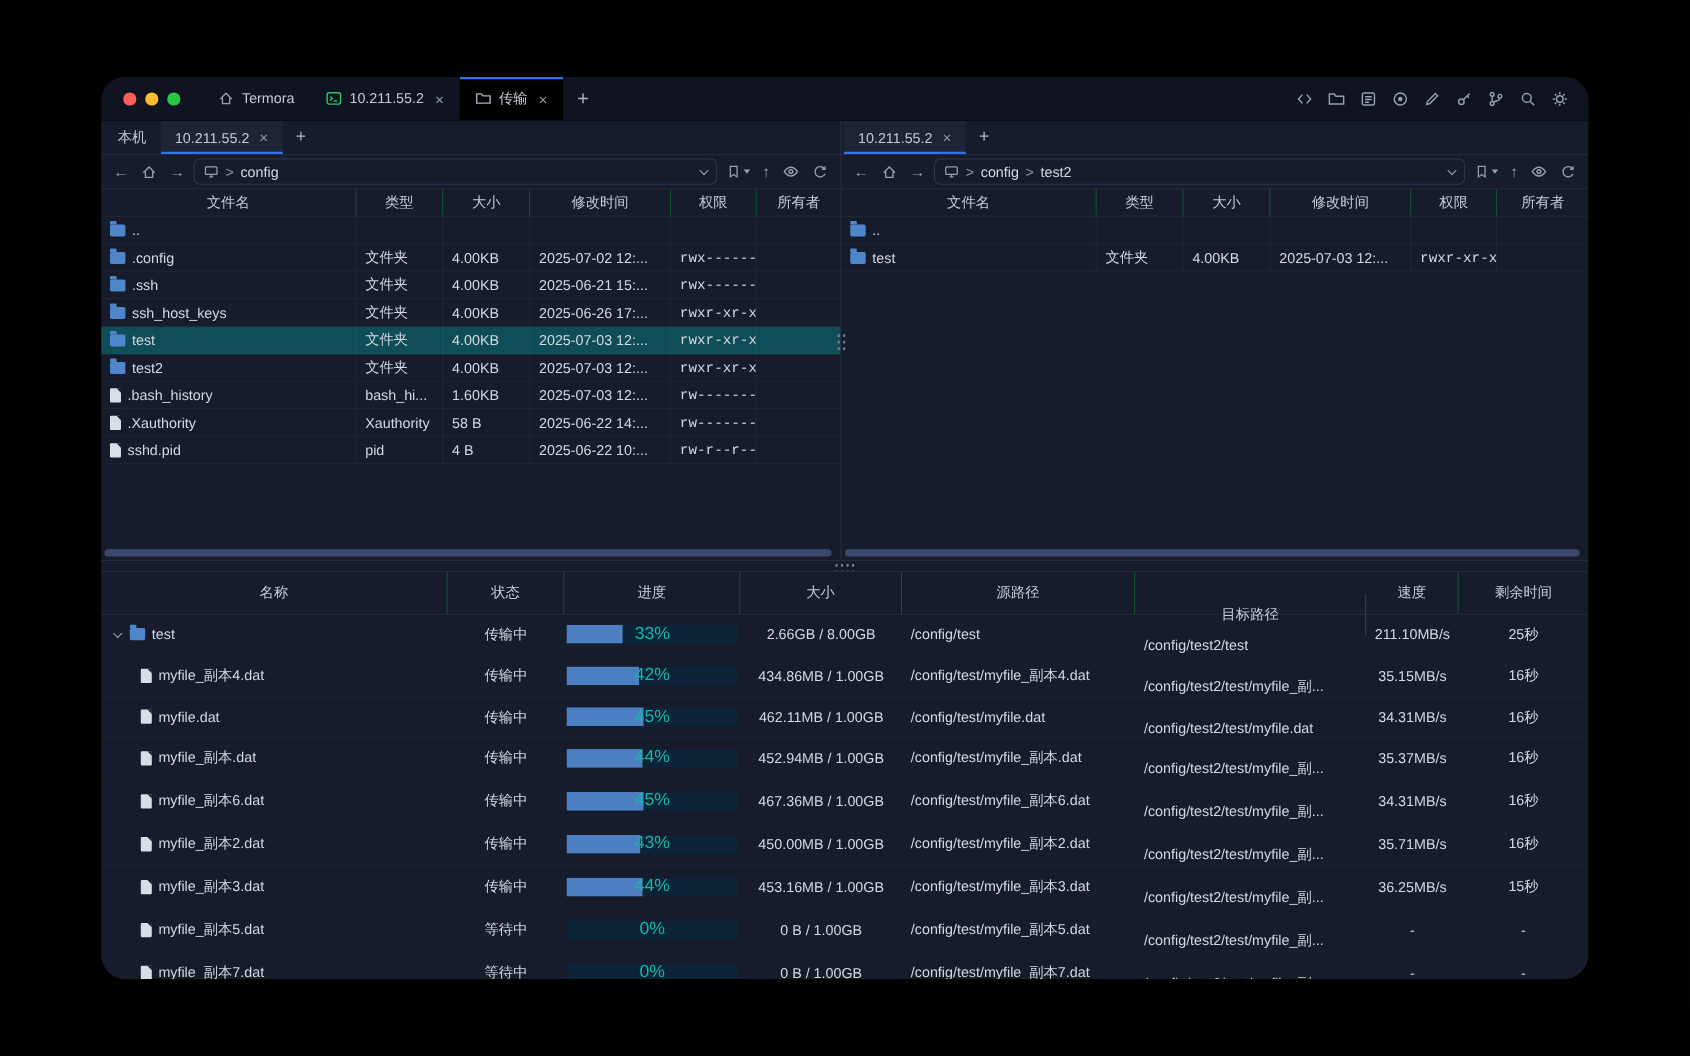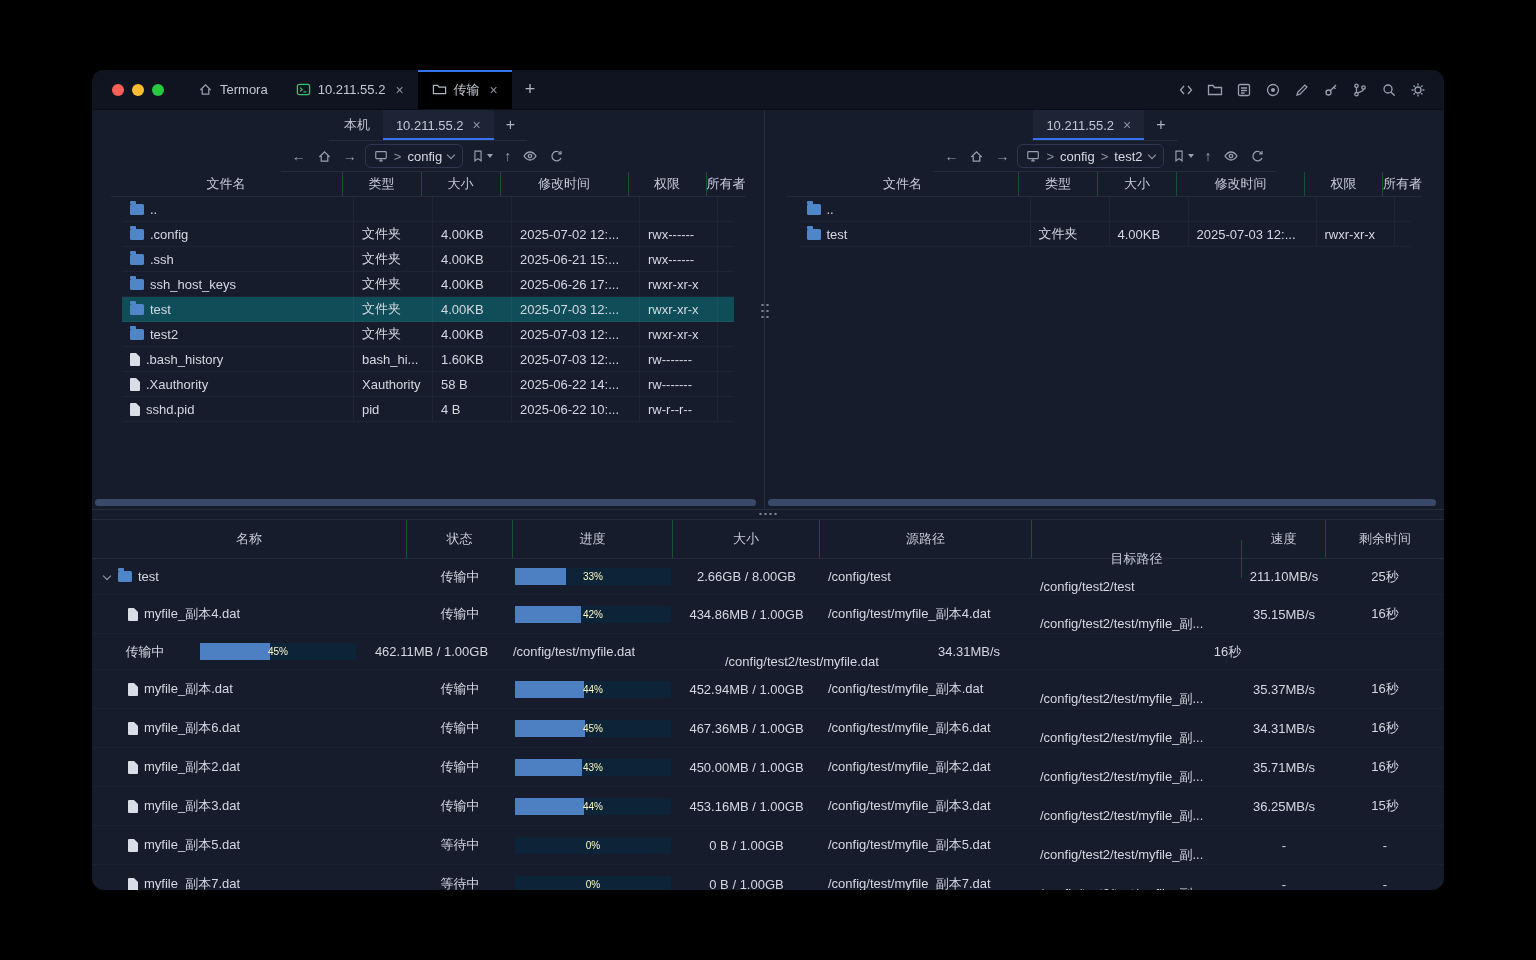--- a/index.html
+++ b/index.html
@@ -6,7 +6,7 @@
   html,body{width:1536px;height:960px;background:#000;overflow:hidden;}
   body{font-family:"Liberation Sans","DejaVu Sans",sans-serif;font-size:13px;color:#d4d8e1;}
   svg{display:block;}
-  .window{position:absolute;left:92px;top:70px;width:1352px;height:820px;background:#161c2b;border-radius:12px;overflow:hidden;box-shadow:0 30px 80px rgba(0,0,0,.9);display:flex;flex-direction:column;}
+  .window{position:absolute;left:92px;top:70px;width:1352px;height:820px;background:#161c2b;border-radius:22px;overflow:hidden;box-shadow:0 30px 80px rgba(0,0,0,.9);display:flex;flex-direction:column;}
 
   
   .titlebar{flex:0 0 40px;background:#0f1420;display:flex;align-items:stretch;border-bottom:1px solid #0a0d15;}

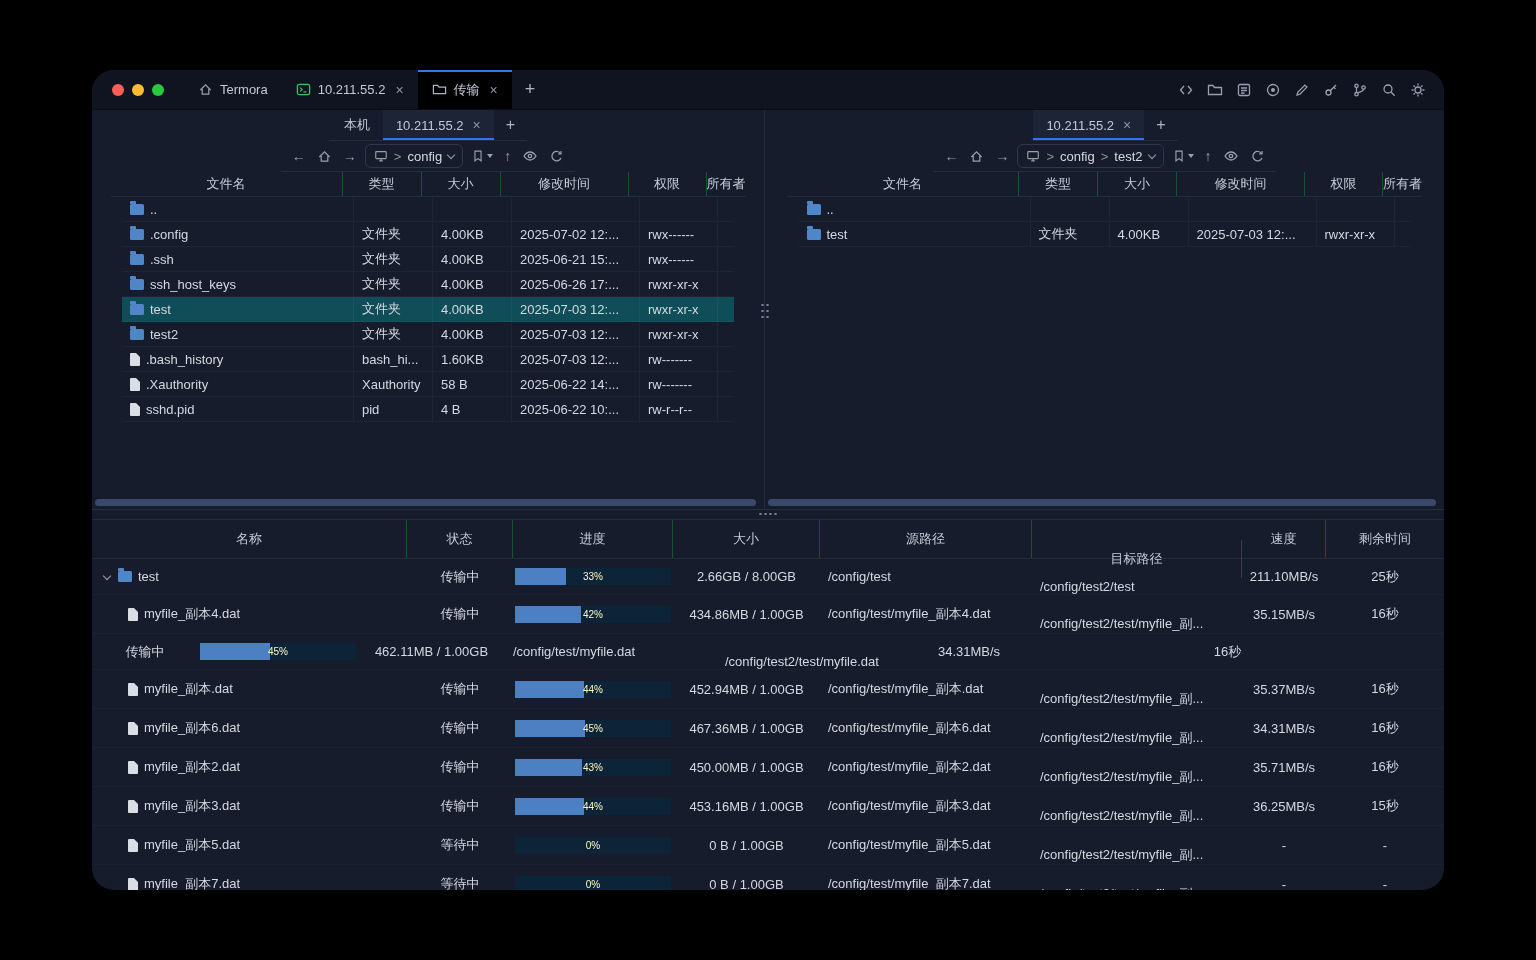--- a/index.html
+++ b/index.html
@@ -24,7 +24,7 @@
   
   .main{flex:1;display:flex;flex-direction:column;min-height:0;}
   .panes{flex:0 0 400px;display:flex;border-bottom:1px solid #262d3f;position:relative;}
-  .pane{display:flex;flex-direction:column;position:relative;min-width:0;align-items:center;}
+  .pane{display:flex;flex-direction:column;position:relative;min-width:0;}
   .pane.left{flex:0 0 673px;border-right:1px solid #262d3f;}
   .pane.right{flex:1;}
   .ptabs{flex:0 0 31px;display:flex;align-items:stretch;border-bottom:1px solid #232a3b;padding-left:2px;}

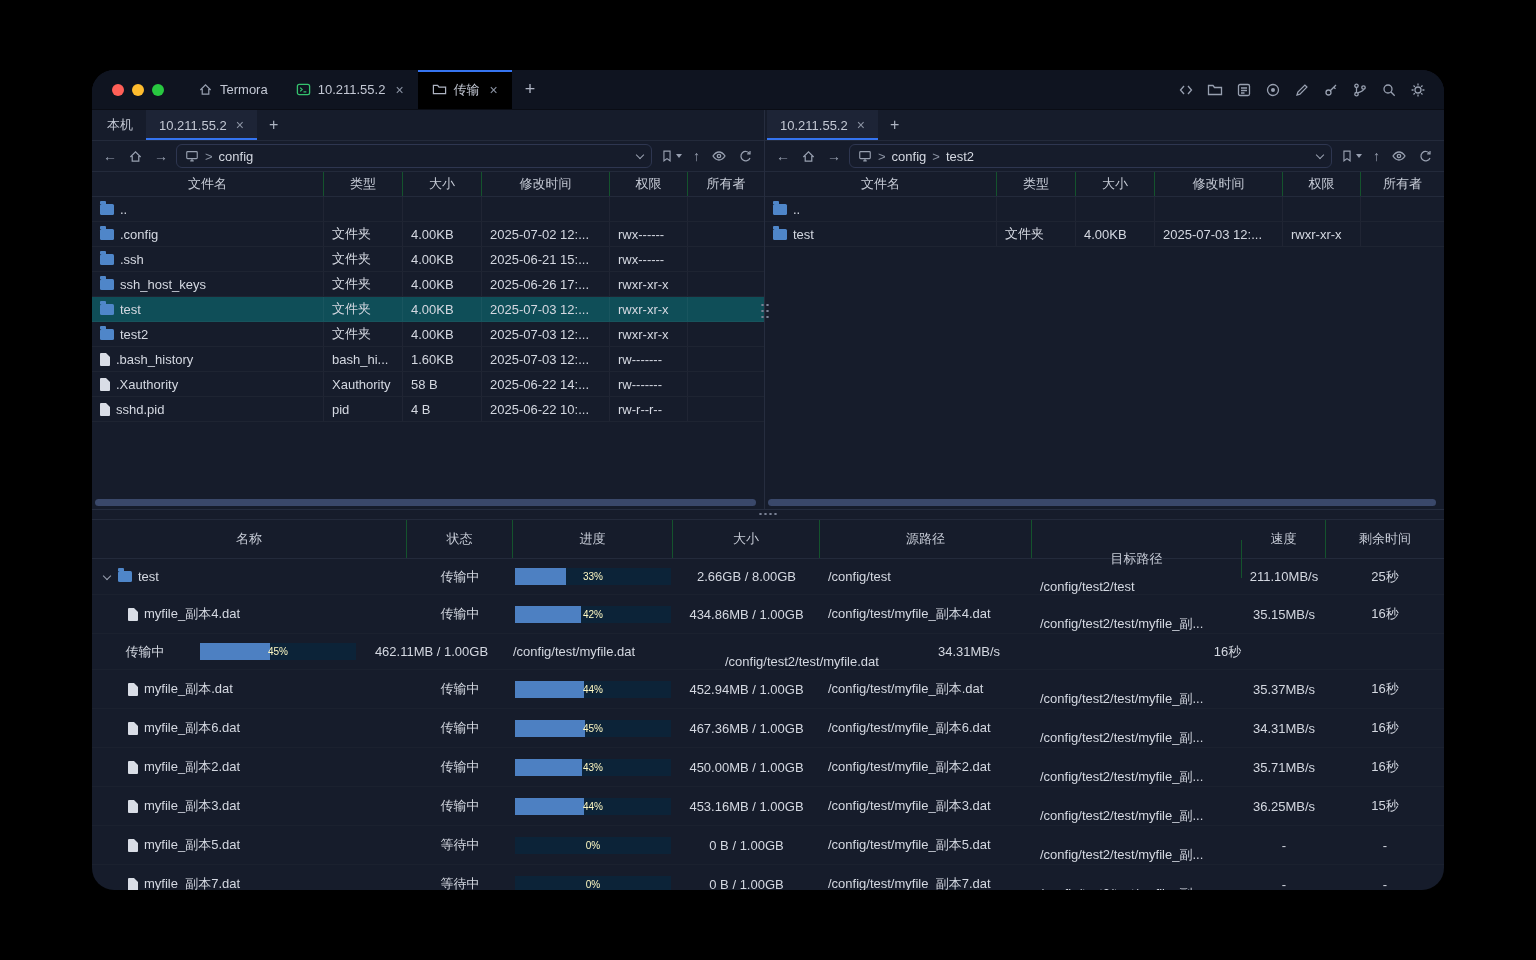--- a/index.html
+++ b/index.html
@@ -47,7 +47,7 @@
   .frow .c{display:flex;align-items:center;height:100%;padding:0 8px;border-right:1px solid rgba(255,255,255,.045);overflow:hidden;white-space:nowrap;gap:6px;}
   .frow .c:last-child{border-right:none;}
   .frow.selected{background:#0f4e58;}
-  .c-name{flex:0 0 232px;}.c-type{flex:0 0 79px;}.c-size{flex:0 0 79px;}.c-mtime{flex:0 0 128px;}.c-perm{flex:0 0 78px;}.c-owner{flex:1;}
+  .c-name{flex:0 0 232px;}.c-type{flex:0 0 79px;}.c-size{flex:0 0 79px;}.c-mtime{flex:0 0 128px;}.c-perm{flex:0 0 78px;font-family:Liberation Mono, monospace;}.c-owner{flex:1;}
   .i-folder{flex:0 0 14px;width:14px;height:11px;background:#4f86c9;border-radius:1.5px;position:relative;}
   .i-folder::before{content:"";position:absolute;top:-3px;left:0;width:6px;height:3px;background:#4f86c9;border-radius:1px 1px 0 0;}
   .i-file{flex:0 0 10px;width:10px;height:13px;background:#d9dde6;border-radius:1px;position:relative;}

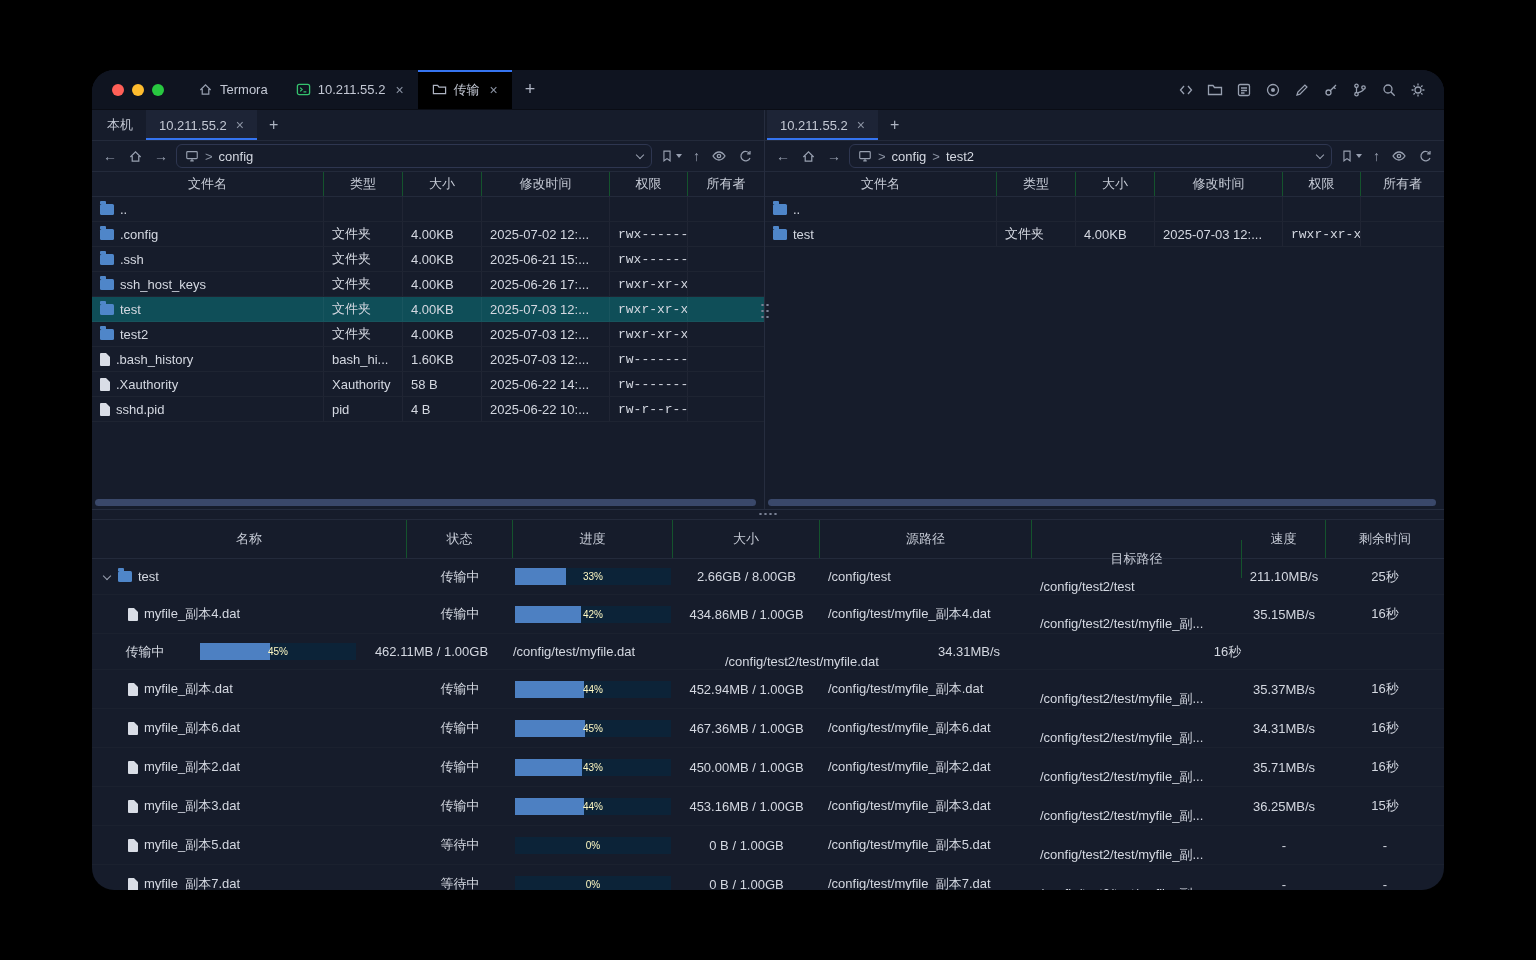--- a/index.html
+++ b/index.html
@@ -72,7 +72,7 @@
   .t-eta{flex:1;justify-content:center;}
   .track{position:relative;width:100%;height:17px;background:#0c2338;overflow:hidden;}
   .fill{position:absolute;left:0;top:0;bottom:0;background:#4d80c2;}
-  .plabel{position:absolute;inset:0;display:flex;align-items:center;justify-content:center;font-size:10px;color:#fef9c3;}
+  .plabel{position:absolute;inset:0;display:flex;align-items:center;justify-content:center;font-size:16px;color:#14b8a6;}
   .indent{padding-left:36px;}
   .chev-exp{width:6px;height:6px;border-right:1.5px solid #9aa2b2;border-bottom:1.5px solid #9aa2b2;transform:rotate(45deg);margin:-2px 2px 0 4px;flex:0 0 auto;}
 </style>

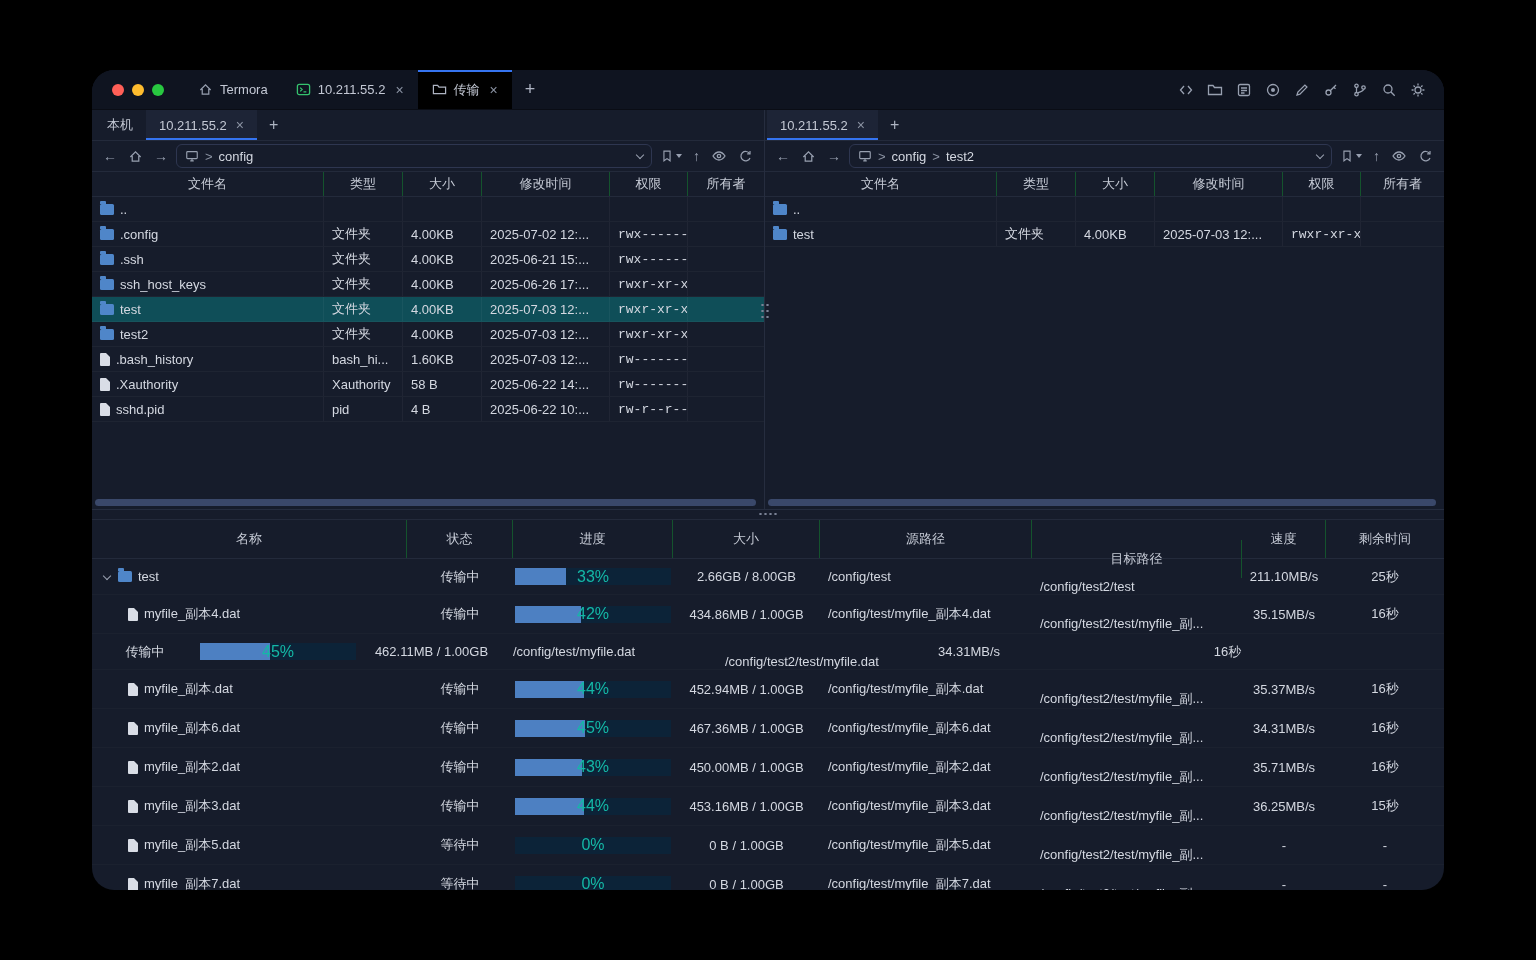--- a/index.html
+++ b/index.html
@@ -476,6 +476,10 @@
         <div class="tc t-eta">16秒</div>
       </div>
       <div class="trow">
+        <div class="tc t-name indent">
+            <span class="i-file"></span>
+            <span>myfile.dat</span>
+          </div>
         <div class="tc t-status">传输中</div>
         <div class="tc t-prog">
             <div class="track">

